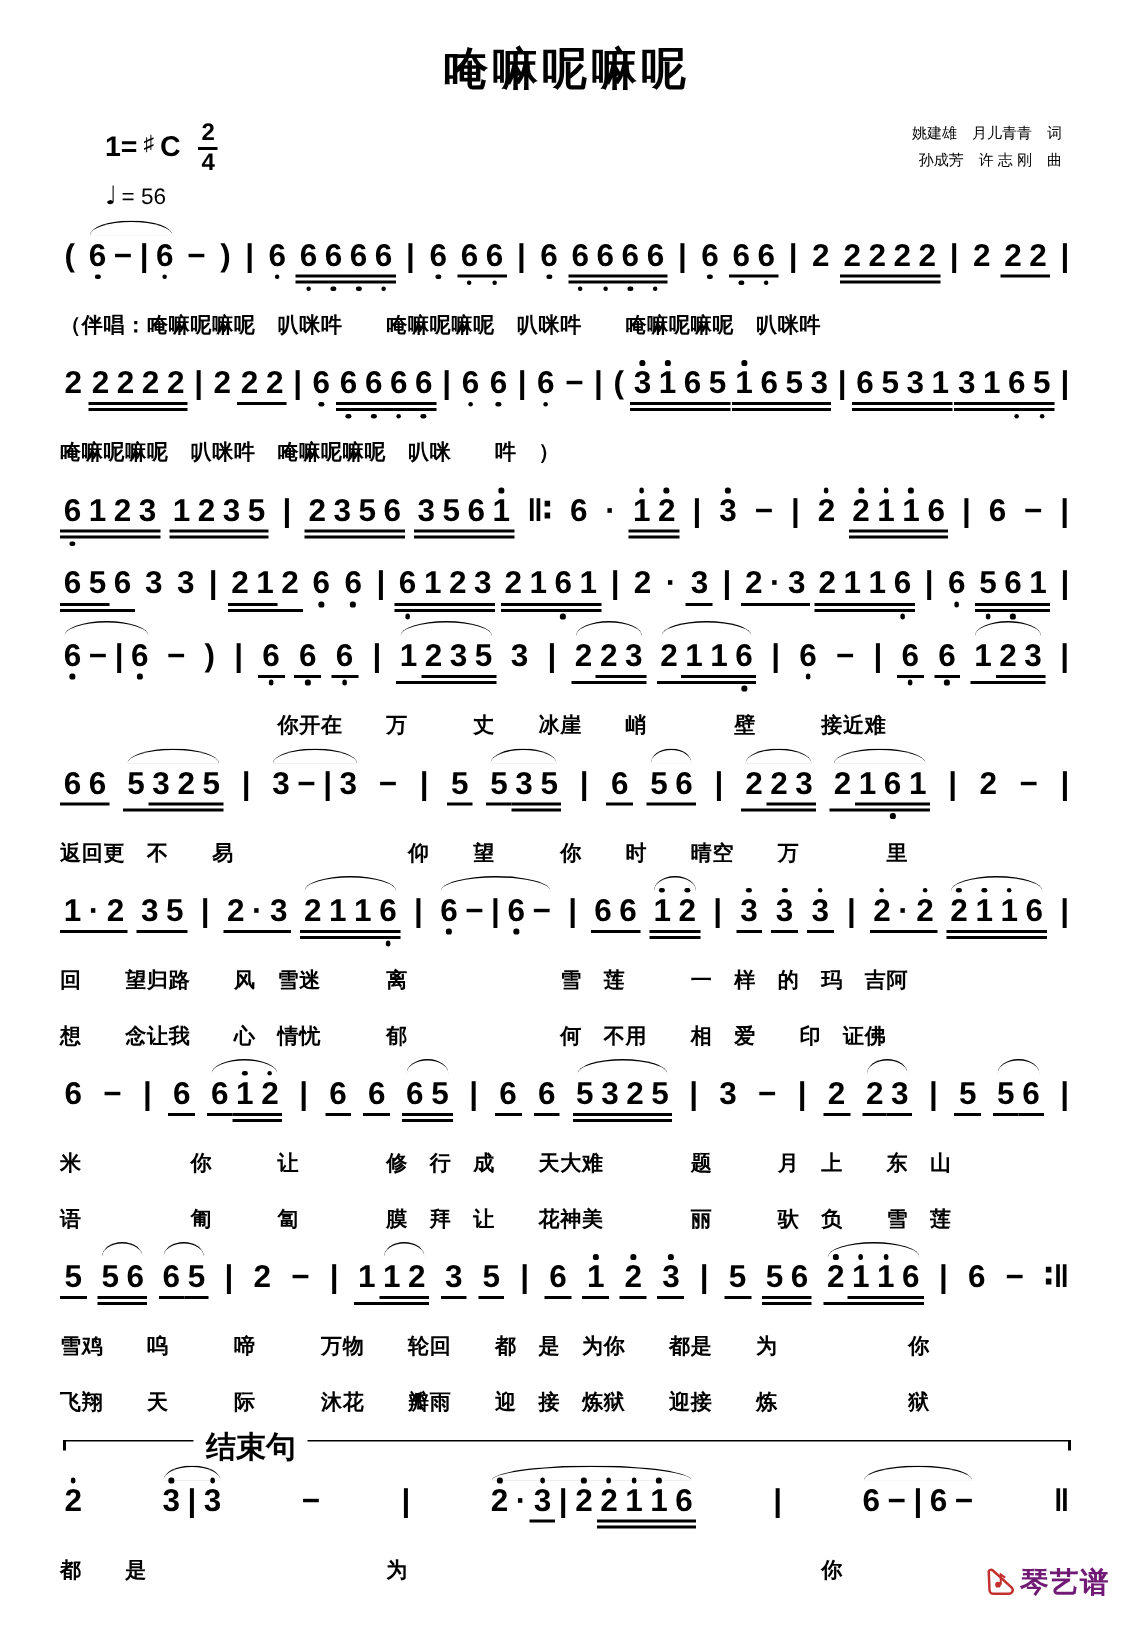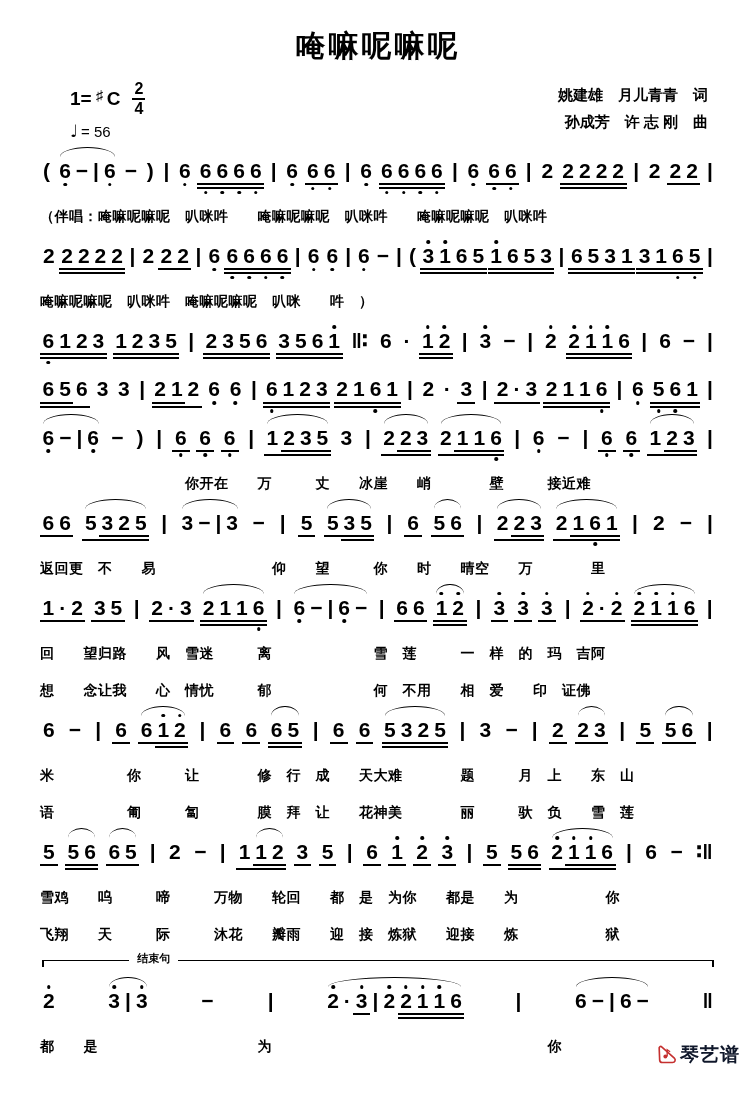--- a/index.html
+++ b/index.html
@@ -15,7 +15,7 @@
   .ts .den{padding-top:1px;}
   .tempoline{font-size:15px;font-weight:normal;margin-top:4px;}
   .qnote{font-family:"DejaVu Sans",sans-serif;font-size:17px;margin-right:3px;}
-  .credits{text-align:right;font-size:15px;font-weight:bold;line-height:1.8;}
+  .credits{text-align:right;font-size:10px;font-weight:normal;line-height:1.8;}
   
   .system{margin-bottom:13px;}
   .notes{display:flex;justify-content:space-between;align-items:baseline;

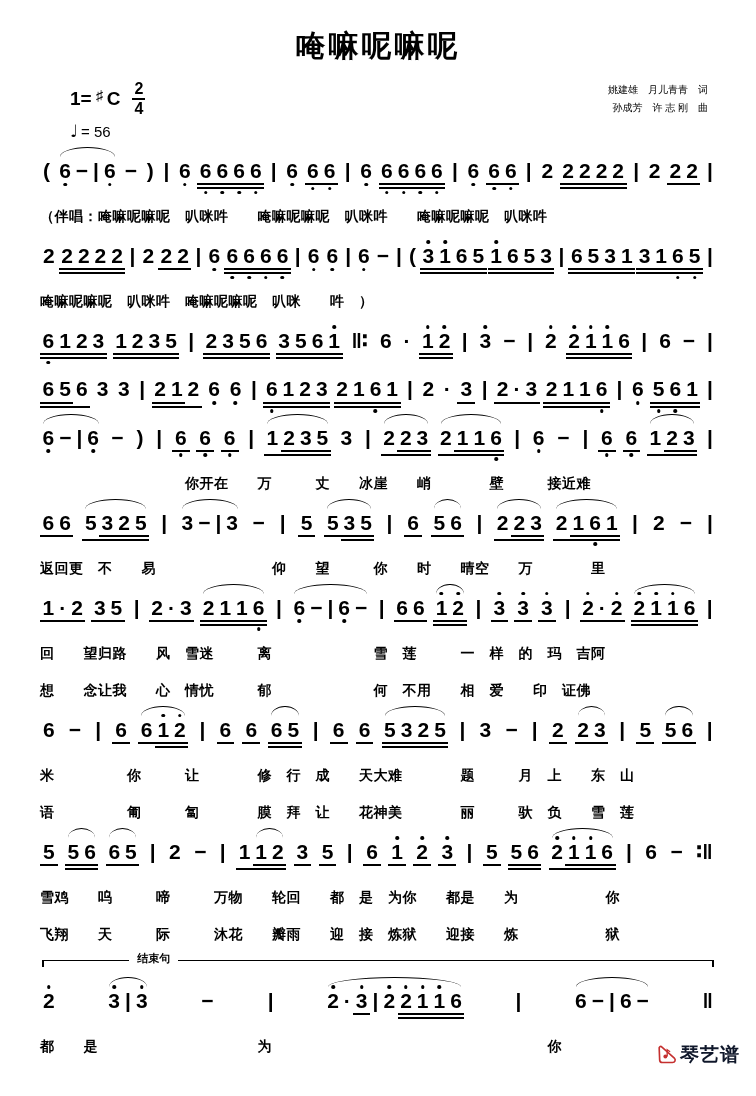--- a/index.html
+++ b/index.html
@@ -39,7 +39,7 @@
   .bracket::before,.bracket::after{content:"";position:absolute;top:-1px;width:1.6px;height:7px;background:#000;}
   .bracket::before{left:0;}.bracket::after{right:0;}
   .blabel{position:absolute;top:-10px;left:13%;background:#fff;padding:0 8px;
-          font-size:11px;font-weight:bold;}
+          font-size:20px;font-weight:bold;}
   .bracket + .notes{margin-top:20px;}
   
   .logo{position:absolute;right:16px;bottom:10px;display:flex;align-items:center;gap:2px;

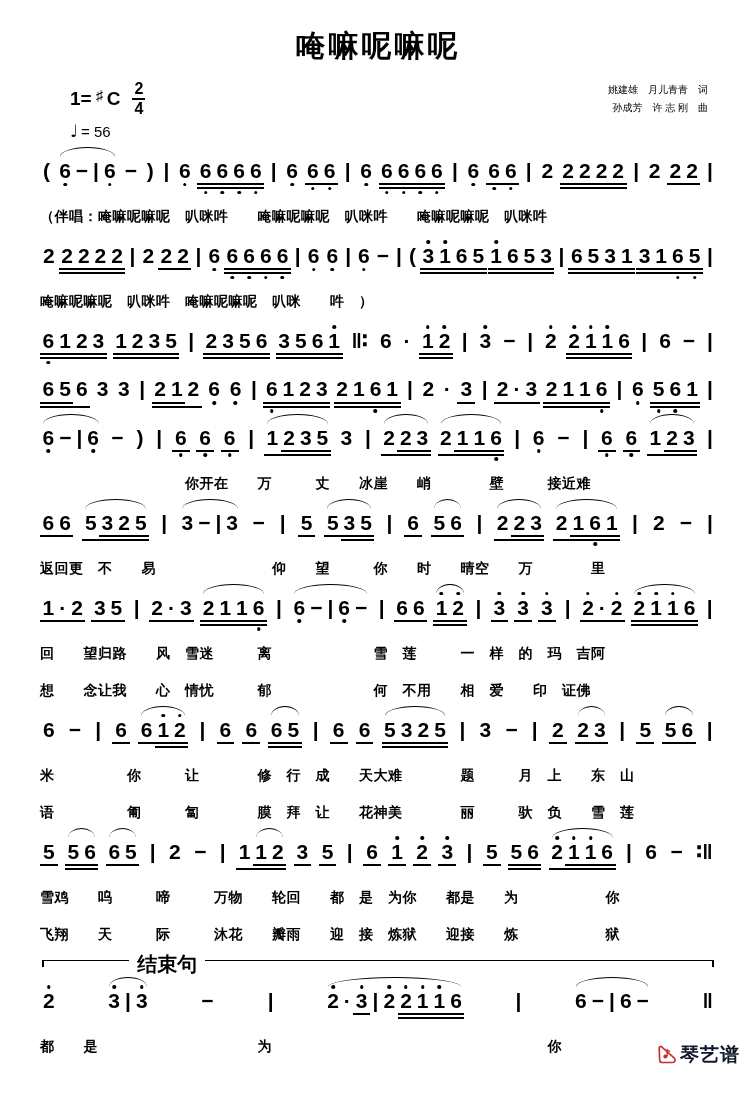--- a/index.html
+++ b/index.html
@@ -43,7 +43,7 @@
   .bracket + .notes{margin-top:20px;}
   
   .logo{position:absolute;right:16px;bottom:10px;display:flex;align-items:center;gap:2px;
-        color:#0f172a;font-weight:bold;font-size:19px;letter-spacing:1px;}
+        color:#701a75;font-weight:bold;font-size:19px;letter-spacing:1px;}
   .logo svg{display:block;}
 </style>
 </head>

